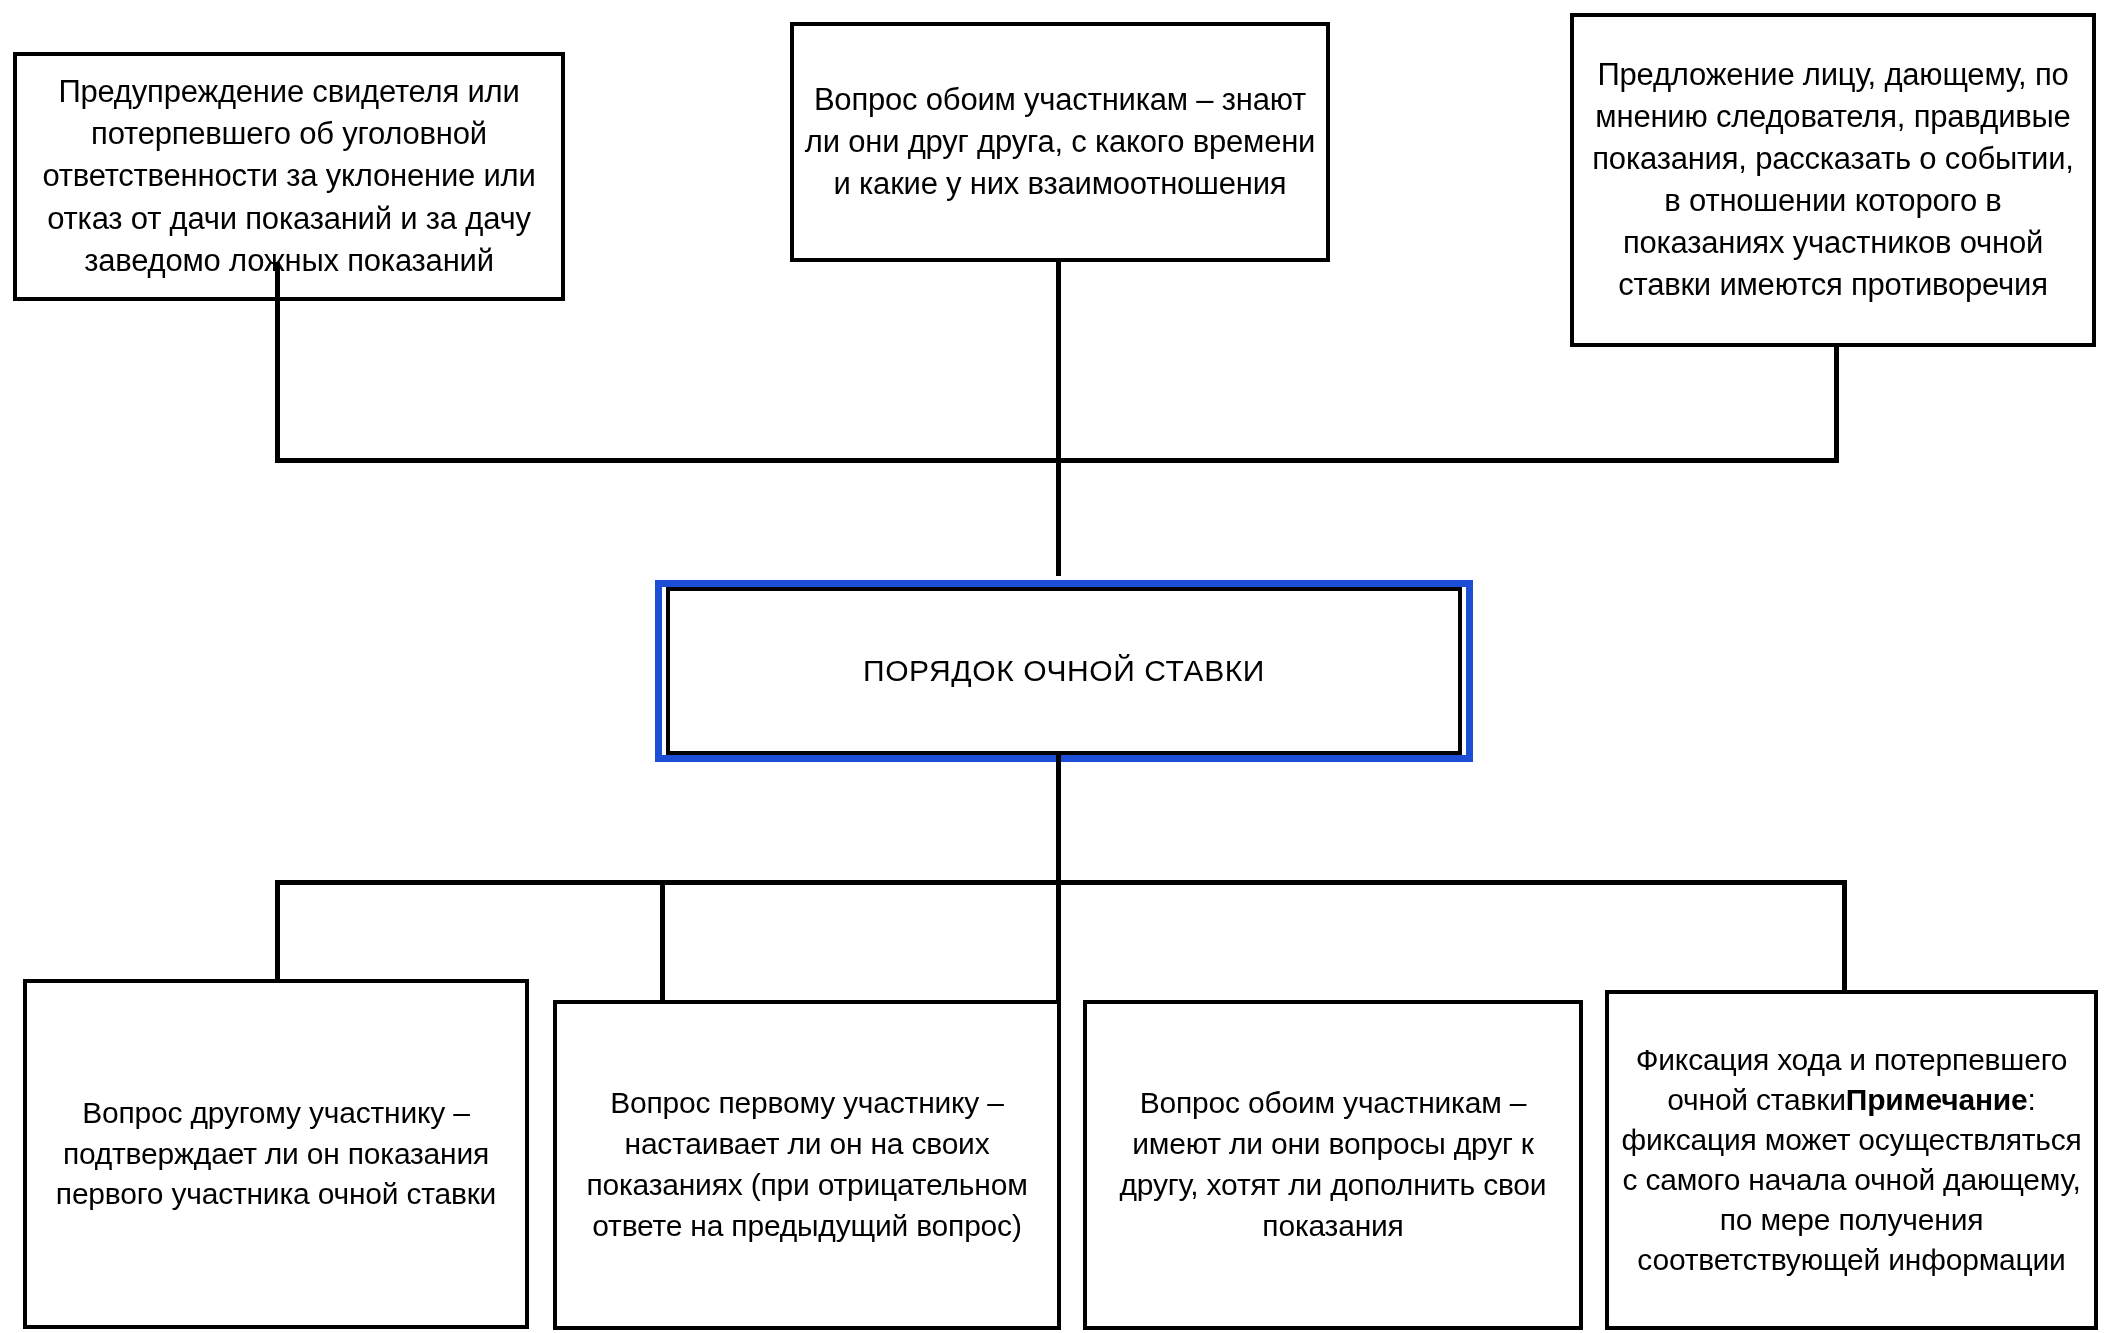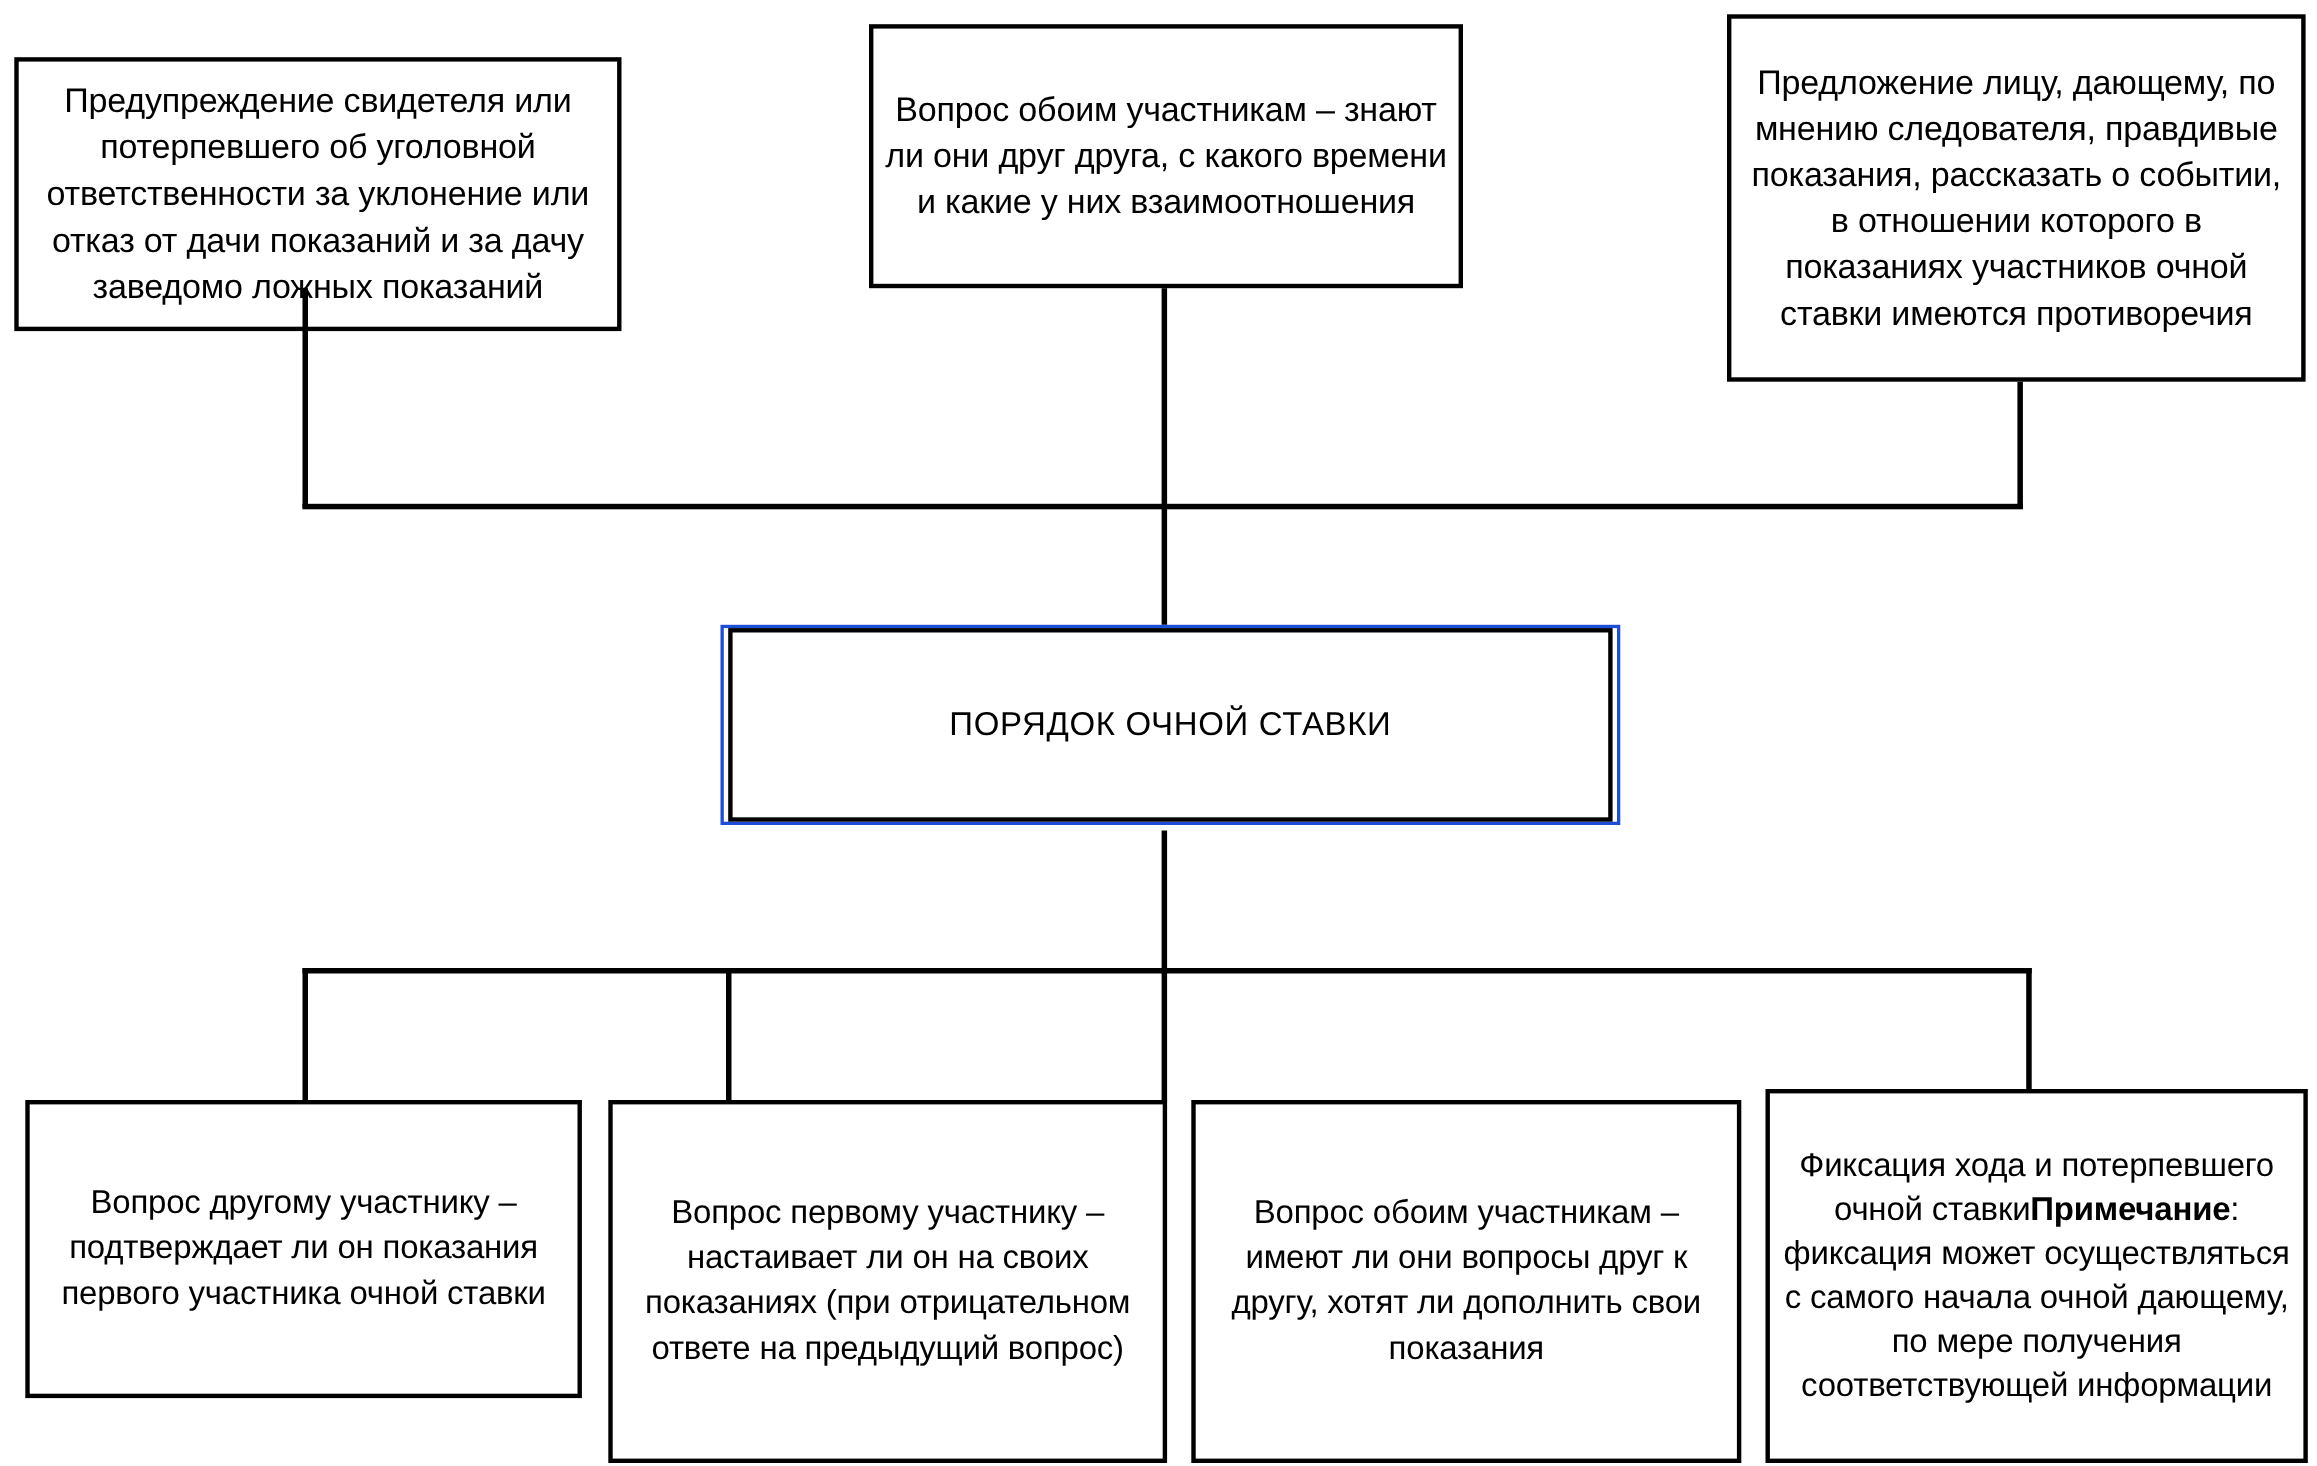--- a/index.html
+++ b/index.html
@@ -48,8 +48,8 @@
 
   
   #central-box {
-    left: 655px; top: 568px; width: 818px; height: 182px;
-    border: 3px solid #1d4ed8;
+    left: 655px; top: 580px; width: 818px; height: 182px;
+    border: 7px solid #1d4ed8;
     padding: 0;
   }
   #central-box .inner {

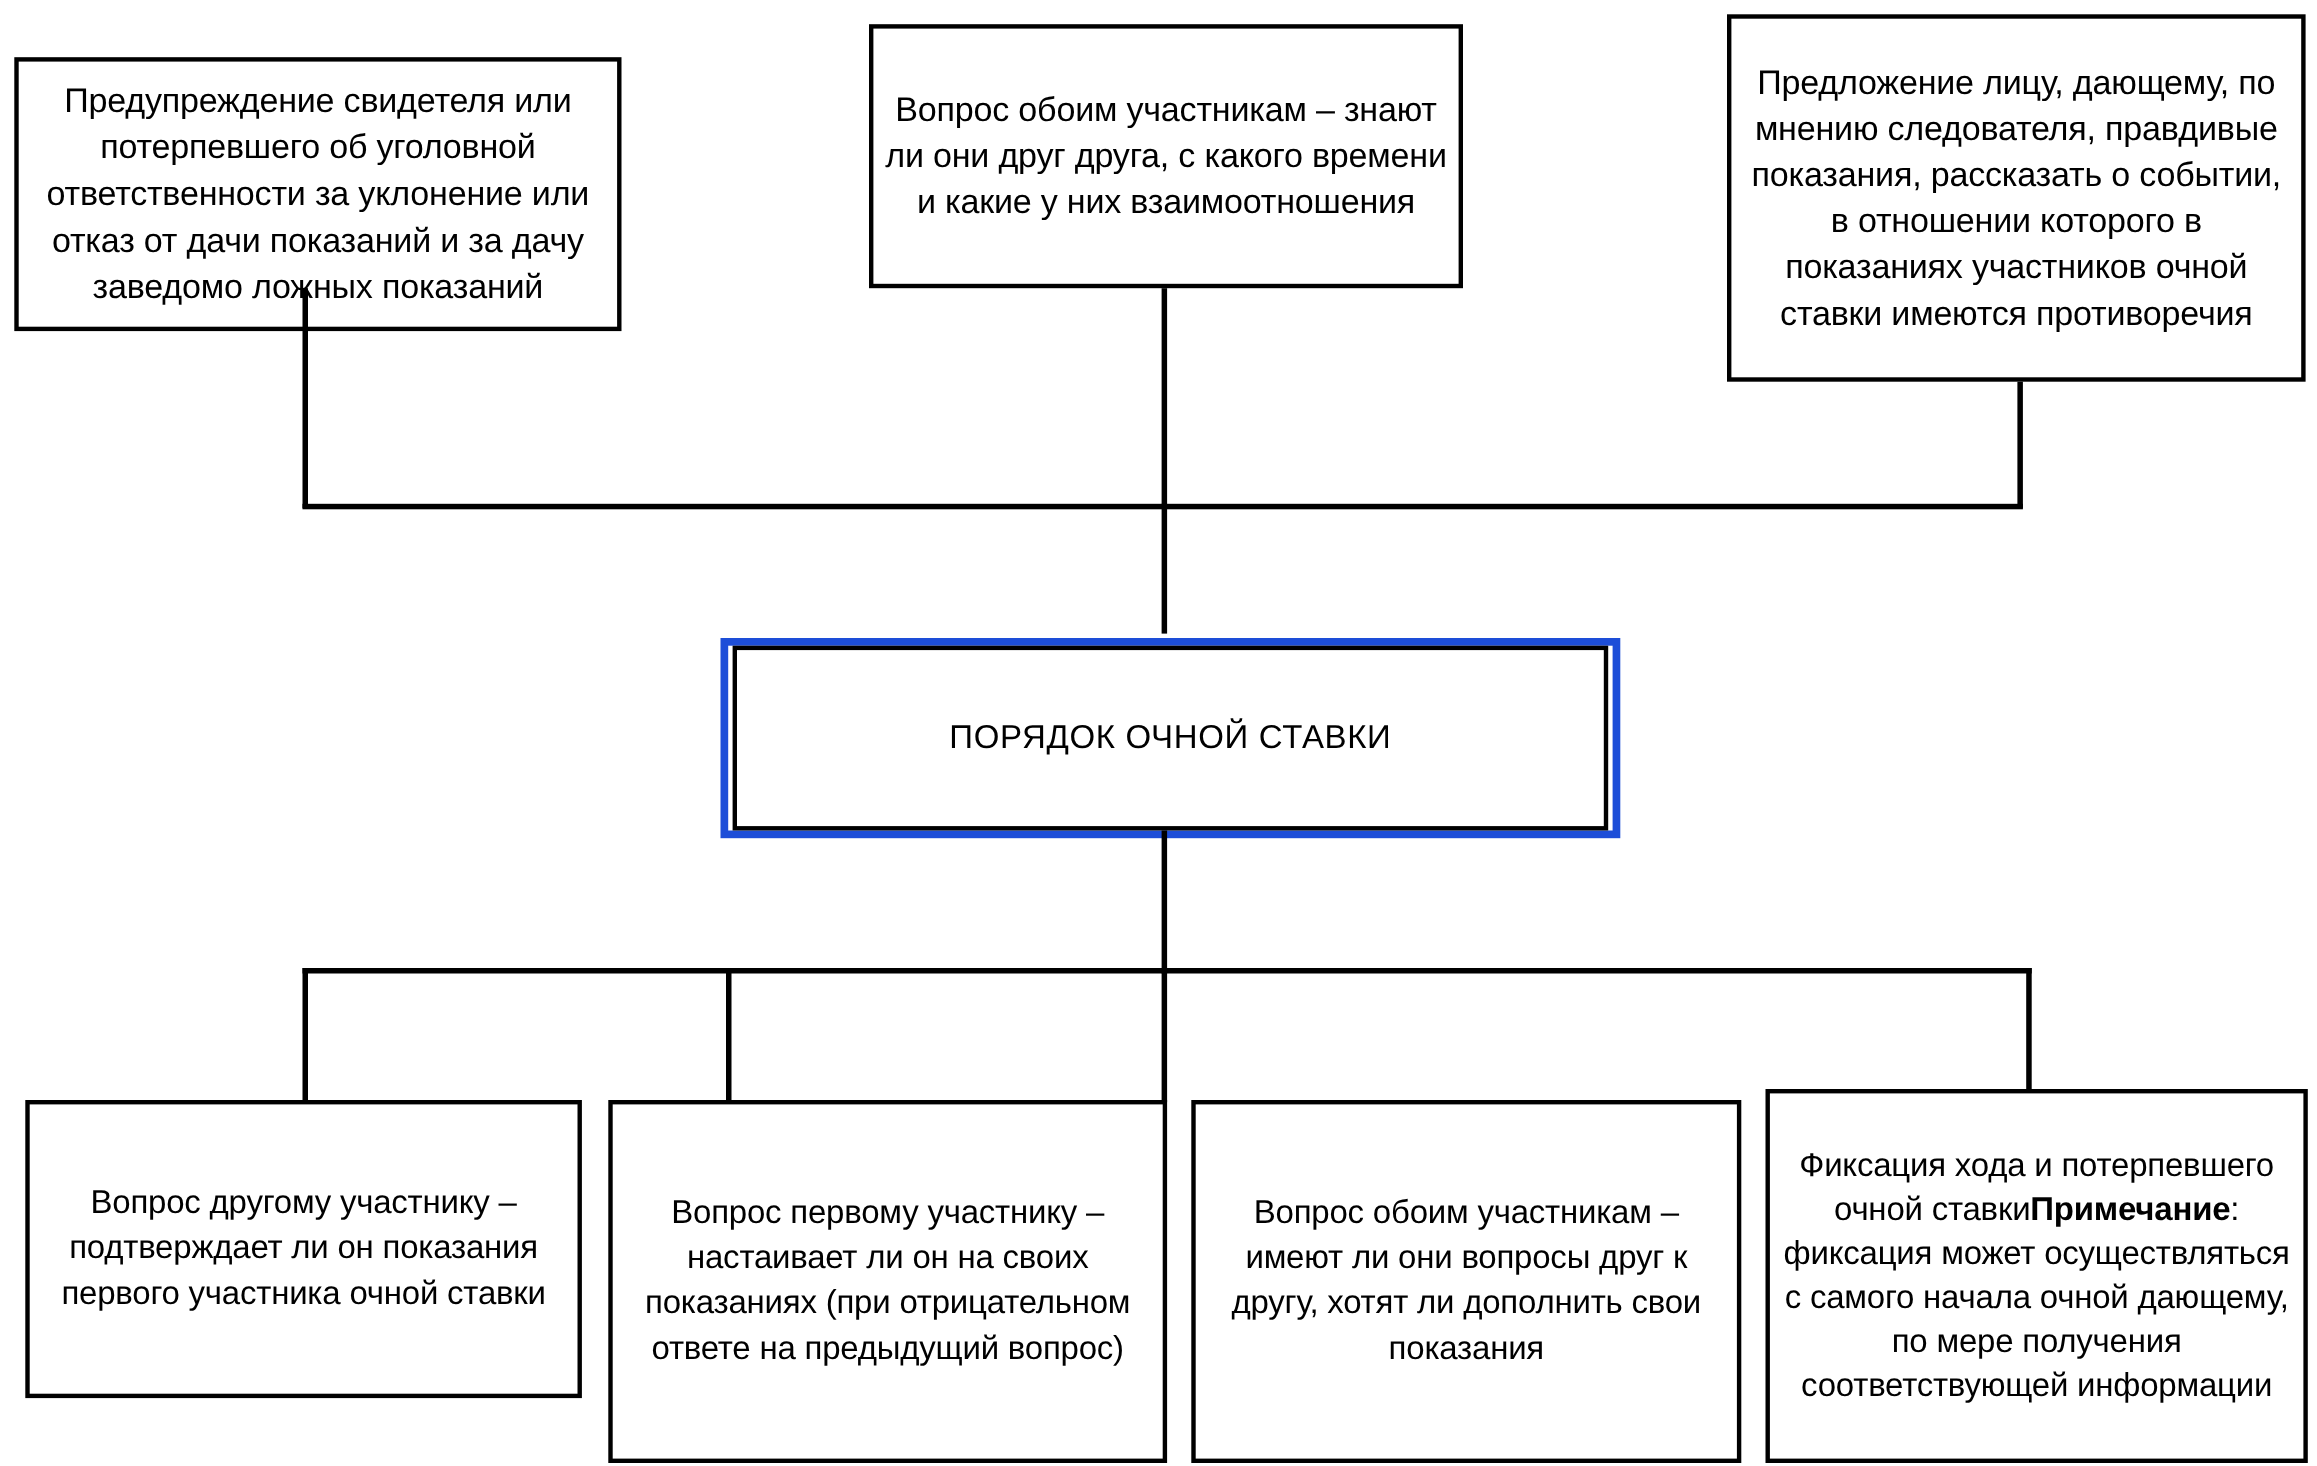--- a/index.html
+++ b/index.html
@@ -69,7 +69,7 @@
   }
 
   
-  #bot-box-1 { left: 23px;   top: 1000px; width: 506px; height: 271px; text-align: center; }
+  #bot-box-1 { left: 23px;   top: 979px; width: 506px; height: 350px; text-align: center; }
   #bot-box-2 { left: 553px;  top: 1000px; width: 508px; height: 330px; }
   #bot-box-3 { left: 1083px; top: 1000px; width: 500px; height: 330px; }
   #bot-box-4 { left: 1605px; top: 990px;  width: 493px; height: 340px; }

